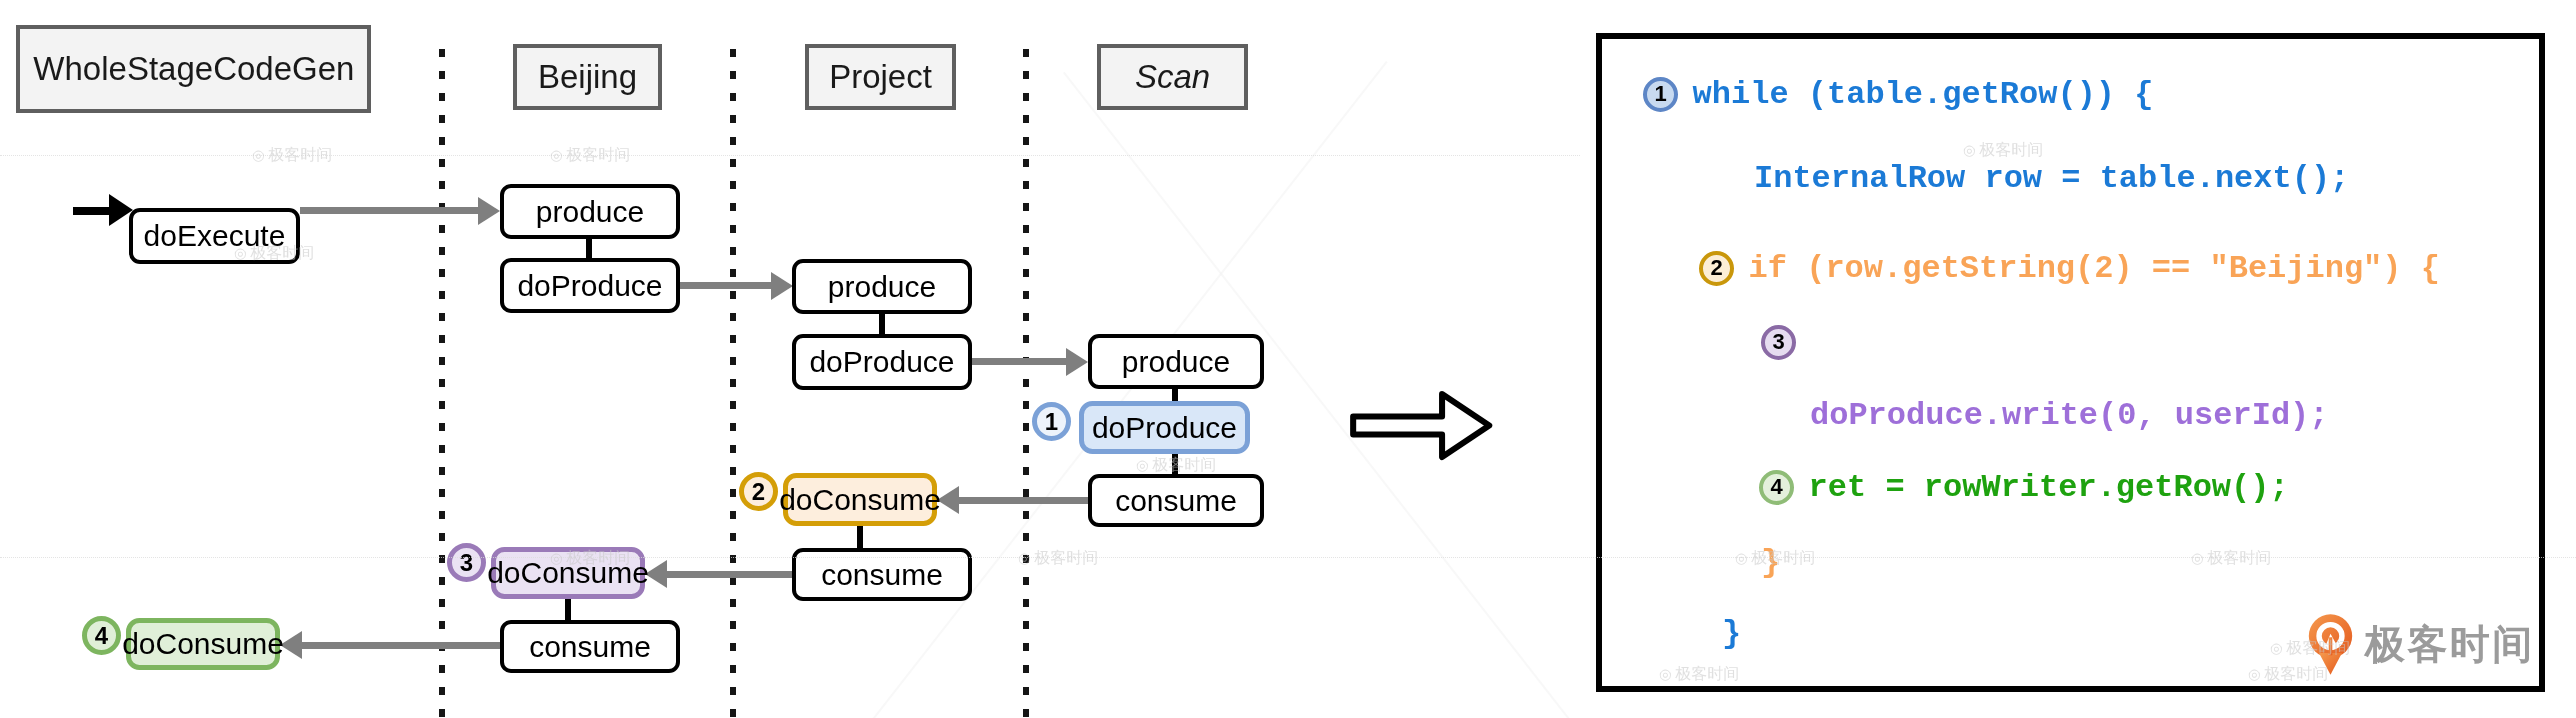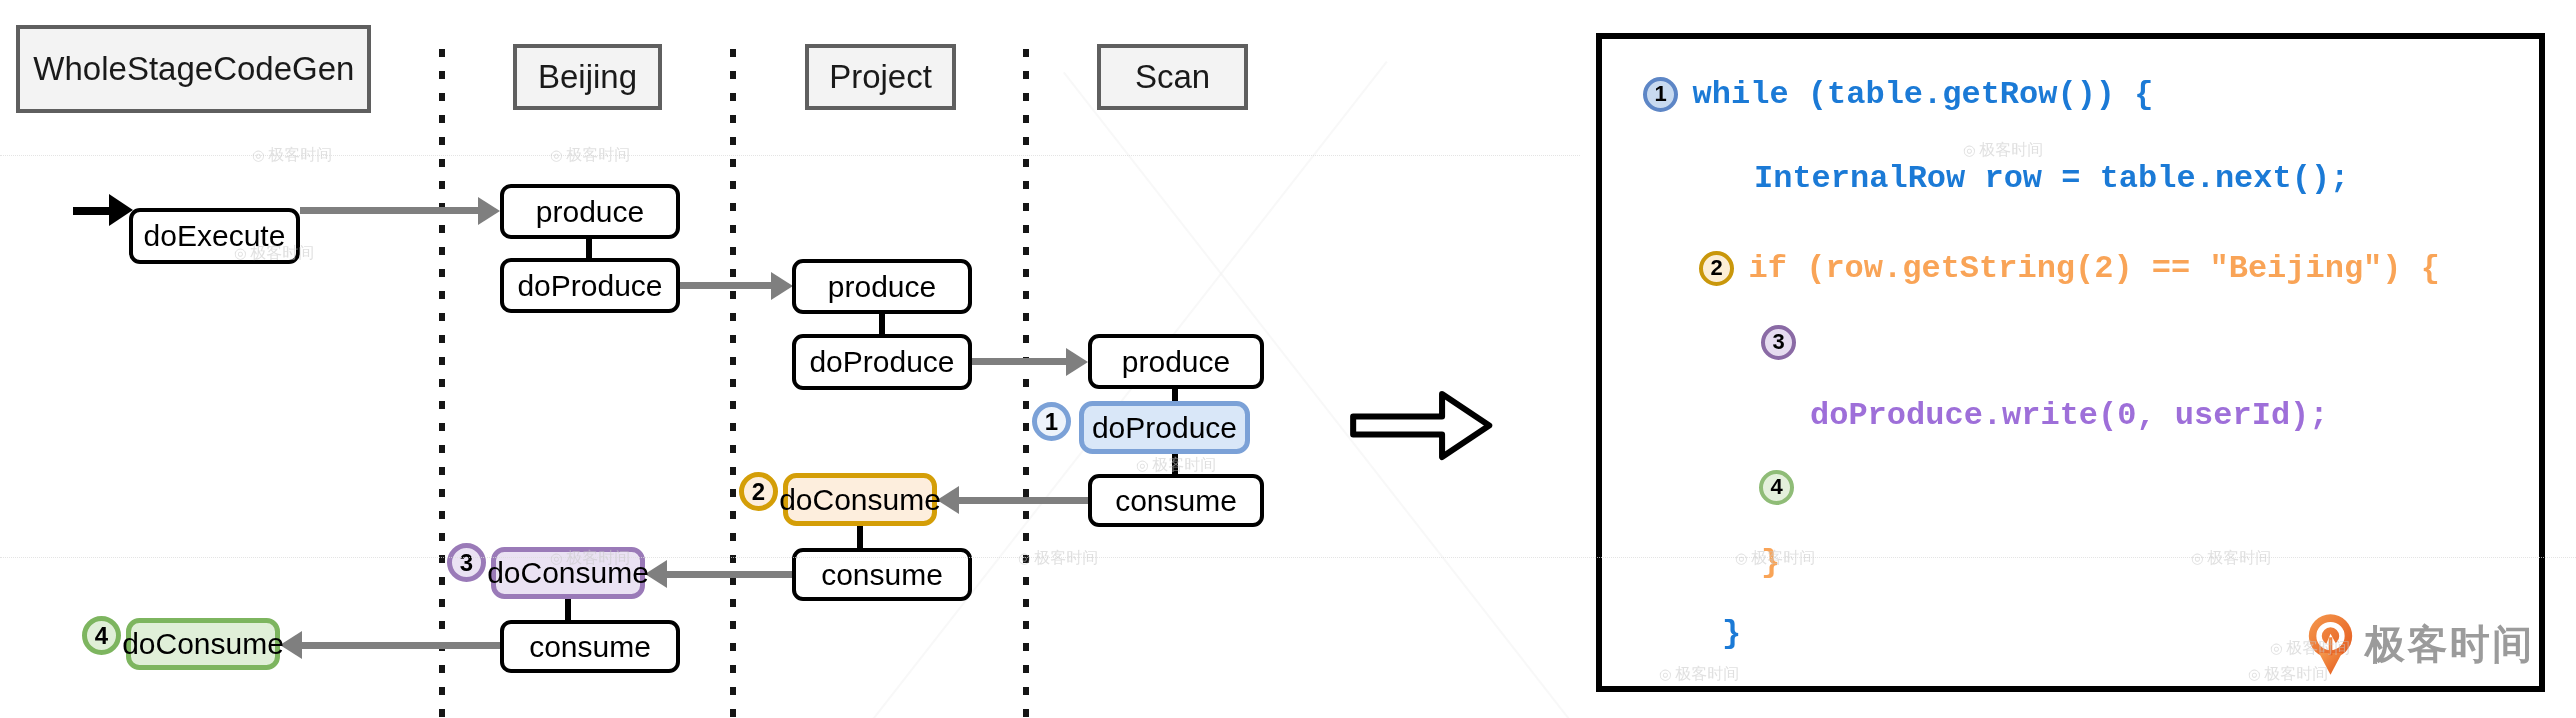--- a/index.html
+++ b/index.html
@@ -108,7 +108,7 @@
 <div class="hdr" style="left:805px; top:44px; width:151px; height:66px;">
   <span>Project</span>
 </div>
-<div class="hdr" style="left:1097px; top:44px; width:151px; height:66px;">
+<div class="hdr" style="left:1097px; top:44px; width:151px; height:66px;font-style:italic;">
   <span>Scan</span>
 </div>
 

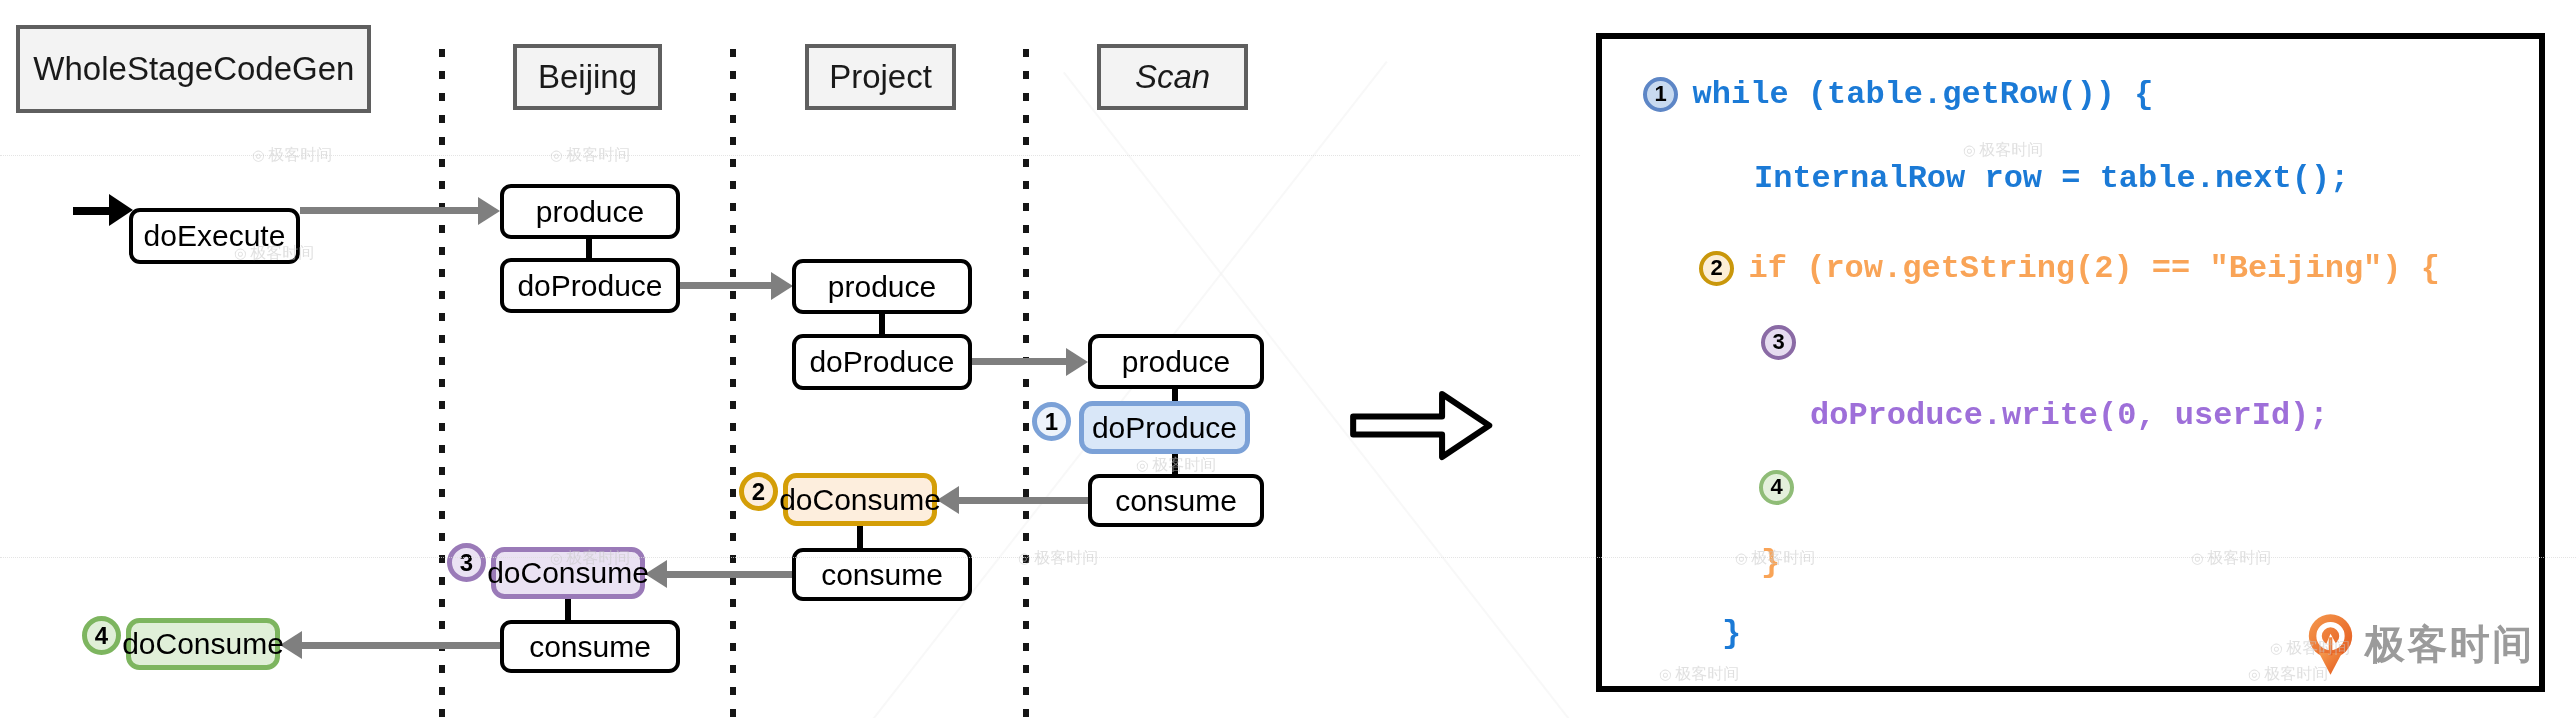--- a/index.html
+++ b/index.html
@@ -231,6 +231,7 @@
 
 <div class="cline c-green" style="left:1759px; top:465px;">
   <span class="cbadge cb-green"><span>4</span></span>
+  <span>ret = rowWriter.getRow();</span>
 </div>
 
 <div class="cline c-orange" style="left:1761px; top:540px;">

